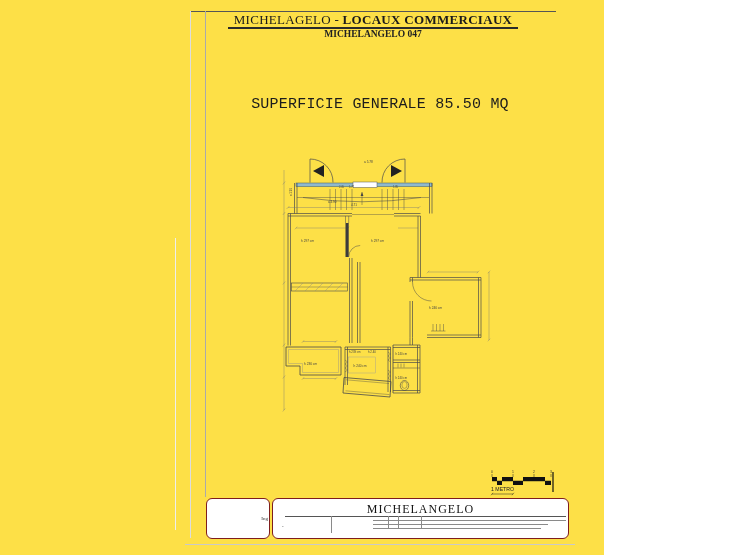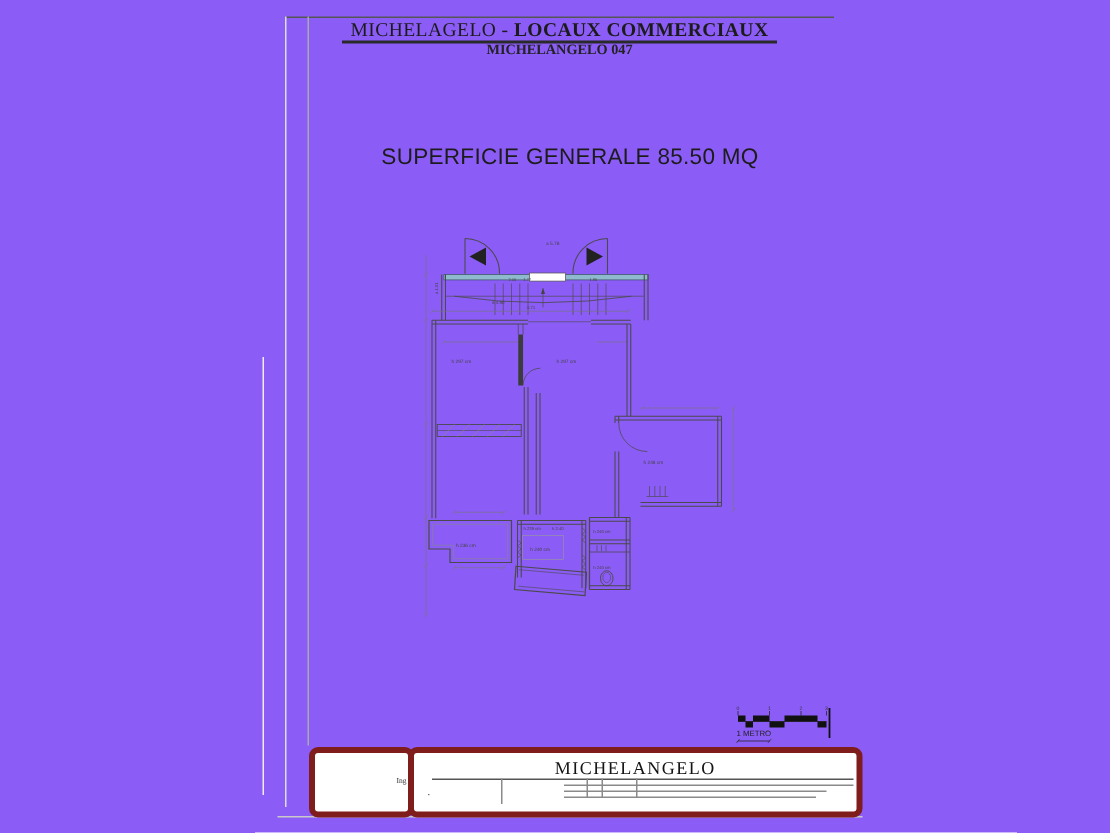--- a/index.html
+++ b/index.html
@@ -4,7 +4,7 @@
 <style>
   html,body{margin:0;padding:0;background:#ffffff;}
   .page{
-    position:relative;width:740px;height:555px;background:#8b5cf6;
+    position:relative;width:604px;height:555px;background:#fde047;
     font-family:"Liberation Serif", serif;overflow:hidden;
   }
   .hline{position:absolute;background:#555;height:1px;}

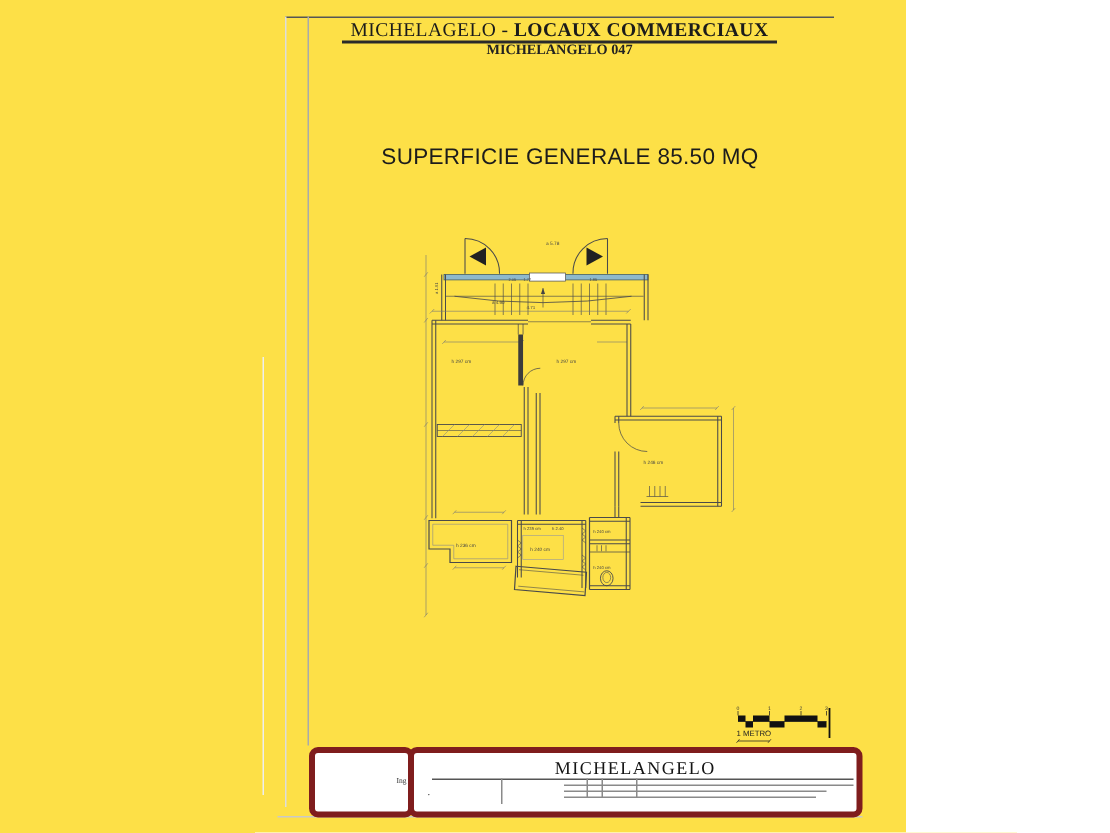--- a/index.html
+++ b/index.html
@@ -21,7 +21,7 @@
   }
   .main-title{
     position:absolute;left:235px;top:96px;width:290px;text-align:center;
-    font-family:Liberation Sans, sans-serif;font-size:15px;color:#1c1c1c;
+    font-family:Liberation Mono, monospace;font-size:15px;color:#1c1c1c;
     letter-spacing:.2px;white-space:nowrap;
   }
   .plan-svg{position:absolute;left:280px;top:150px;width:215px;height:265px;}

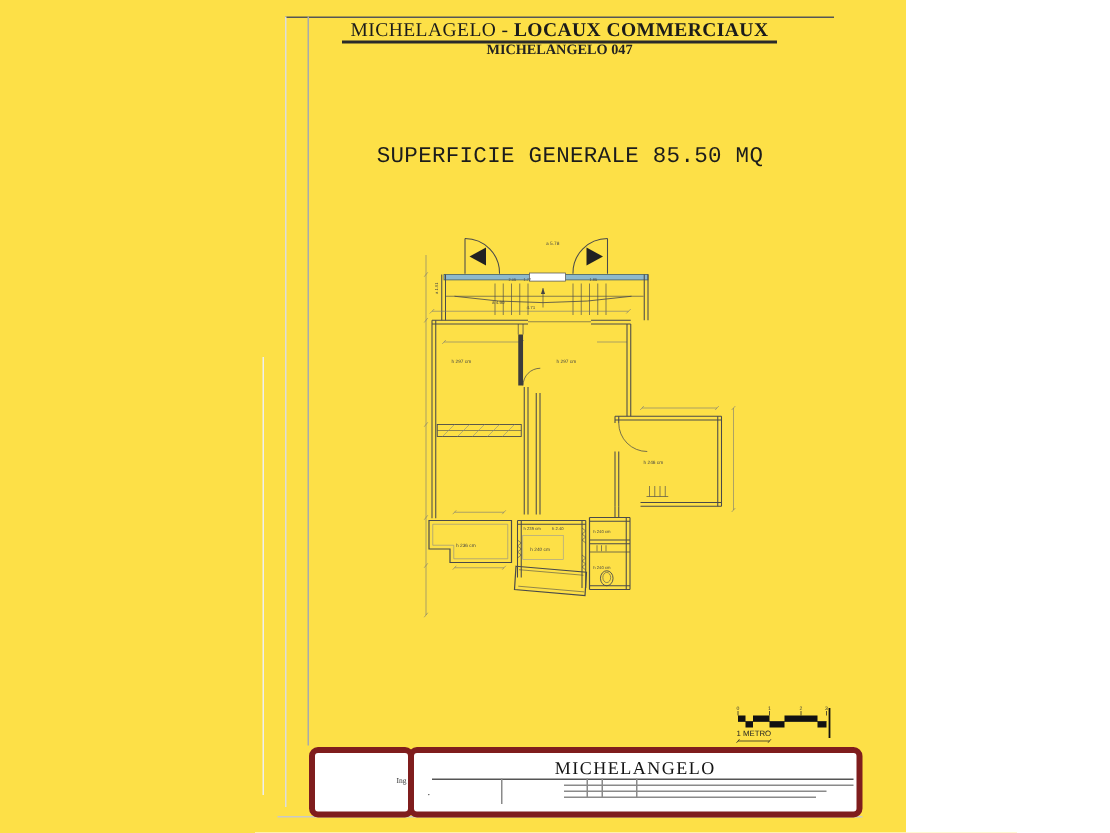--- a/index.html
+++ b/index.html
@@ -26,7 +26,7 @@
   }
   .plan-svg{position:absolute;left:280px;top:150px;width:215px;height:265px;}
   .scale-svg{position:absolute;left:488px;top:468px;width:72px;height:32px;}
-  .tb-box{position:absolute;border:4px solid #7f1d1d;border-radius:6px;background:#fff;}
+  .tb-box{position:absolute;border:1px solid #7f1d1d;border-radius:6px;background:#fff;}
   .tb-left{left:206px;top:498px;width:62px;height:39px;}
   .tb-right{left:272px;top:498px;width:295px;height:39px;}
   .tb-ing{position:absolute;right:1px;top:17px;font-size:5px;color:#333;}

